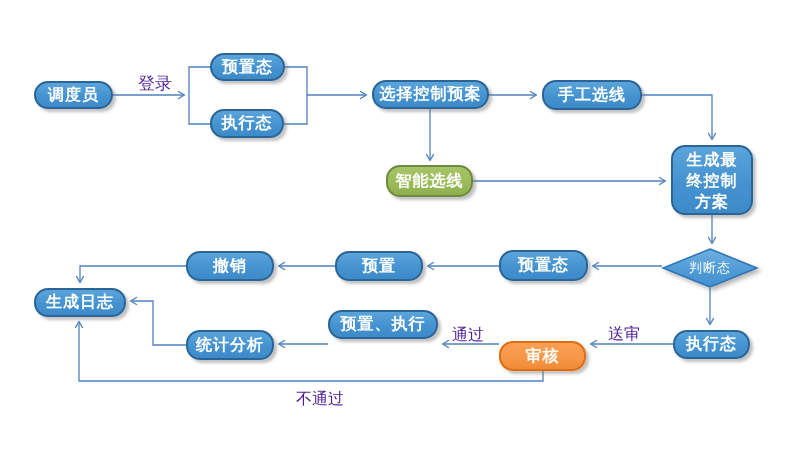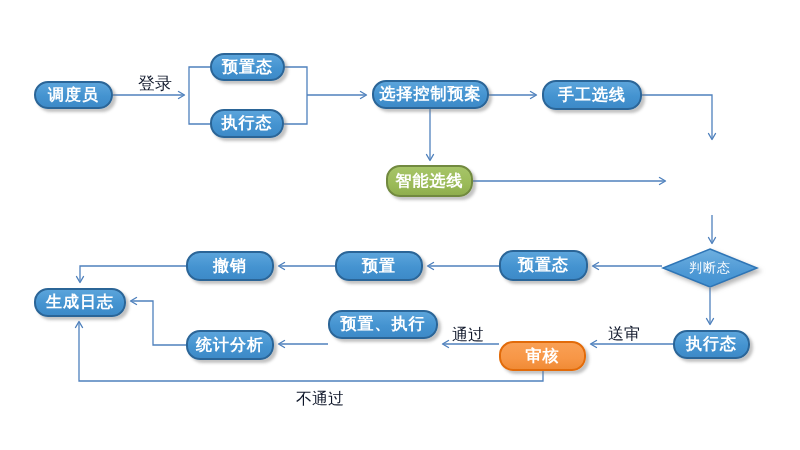--- a/index.html
+++ b/index.html
@@ -52,7 +52,7 @@
   .edge-label{
     position:absolute;transform:translateX(-50%);
     font-family:Liberation Mono, monospace;
-    font-size:16px;color:#0f172a;white-space:nowrap;
+    font-size:16px;color:#4c1d95;white-space:nowrap;
   }
   .el-login{left:155px;top:72px;font-size:17px;}
   .el-pass{left:468px;top:325px;}

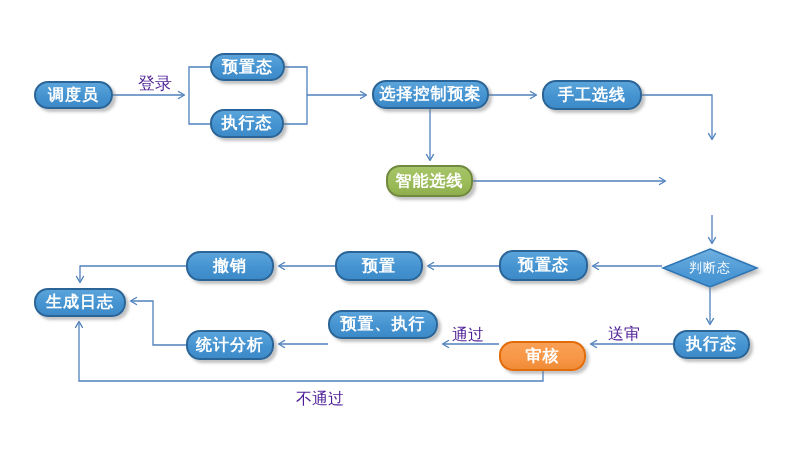--- a/index.html
+++ b/index.html
@@ -117,6 +117,13 @@
     <span>智能选线</span>
   </div>
 
+  <div class="node n-final">
+    <span>
+      <span>生成最</span><br>
+      <span>终控制</span><br>
+      <span>方案</span>
+    </span>
+  </div>
 
   <div class="diamond">
     <svg width="100" height="44" viewBox="0 0 100 44">

